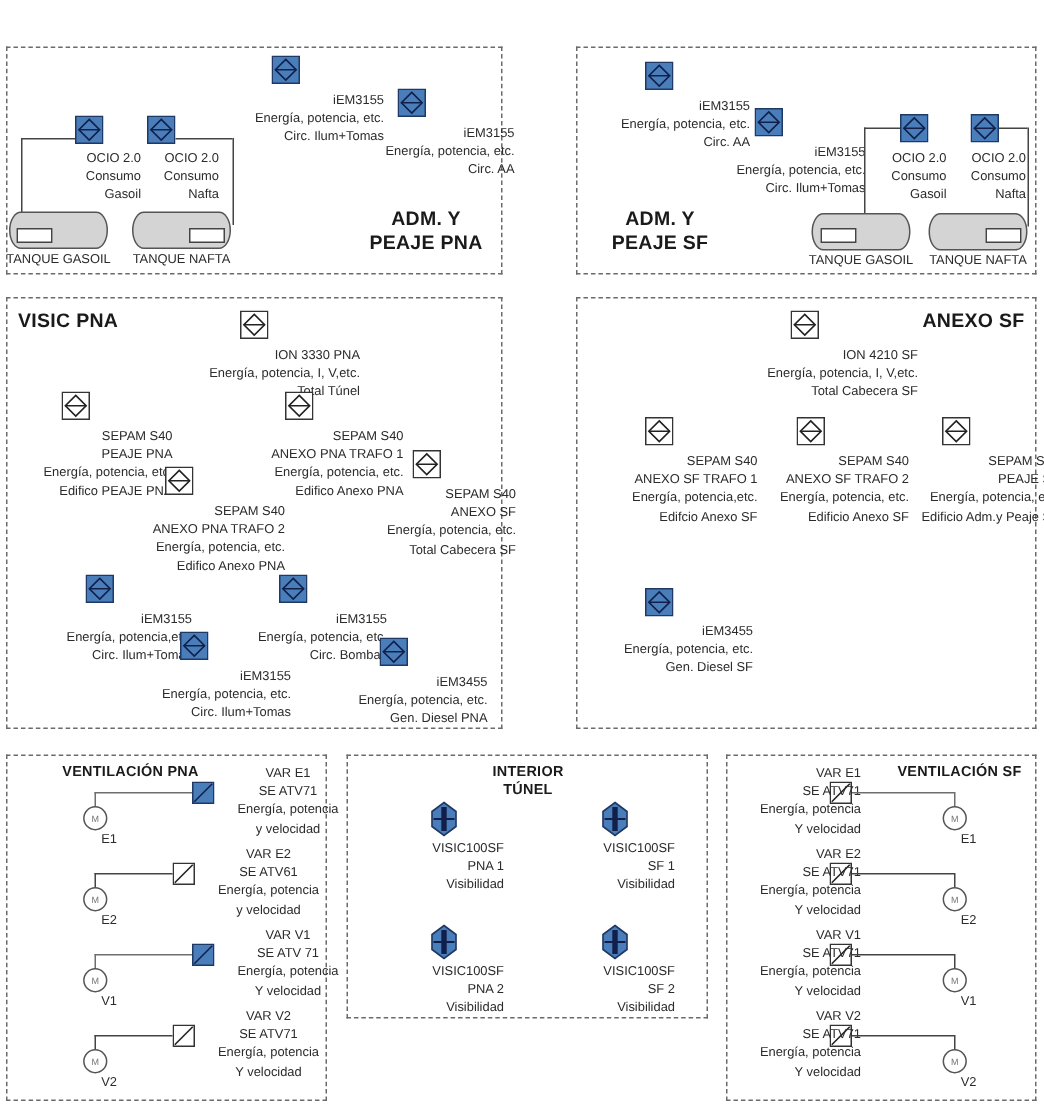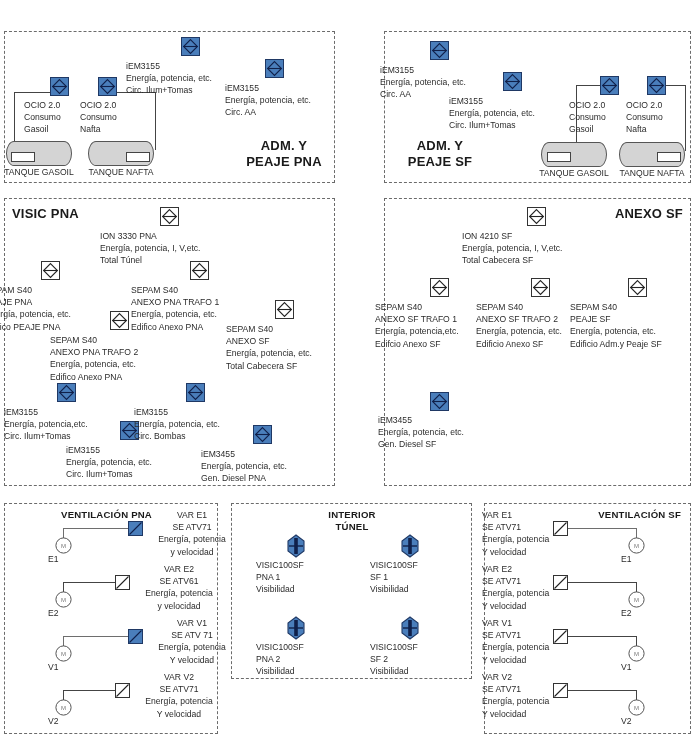--- a/index.html
+++ b/index.html
@@ -37,7 +37,7 @@
     font-size:8.6px;
     line-height:1.42;
     color:#2b2b2b;
-    text-align:left;
+    text-align:right;
     white-space:pre-line;
     transform:translateX(-50%);
   }

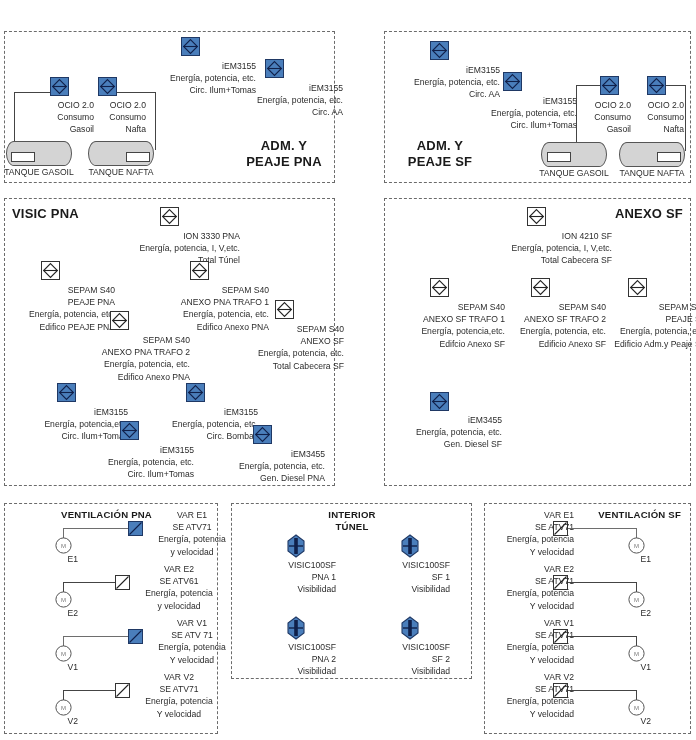--- a/index.html
+++ b/index.html
@@ -100,7 +100,7 @@
 PEAJE SF</div>
   <div class="zone-title" style="left:12px;top:206px;width:110px;text-align:left;font-size:13px;">VISIC PNA</div>
   <div class="zone-title" style="left:573px;top:206px;width:110px;text-align:right;font-size:13px;">ANEXO SF</div>
-  <div class="zone-title" style="left:22px;top:509px;width:130px;text-align:right;font-size:9.6px;">VENTILACIÓN PNA</div>
+  <div class="zone-title" style="left:22px;top:509px;width:130px;text-align:center;font-size:9.6px;">VENTILACIÓN PNA</div>
   <div class="zone-title" style="left:551px;top:509px;width:130px;text-align:right;font-size:9.6px;">VENTILACIÓN SF</div>
   <div class="zone-title" style="left:318px;top:509px;width:68px;font-size:9.6px;">INTERIOR
 TÚNEL</div>

